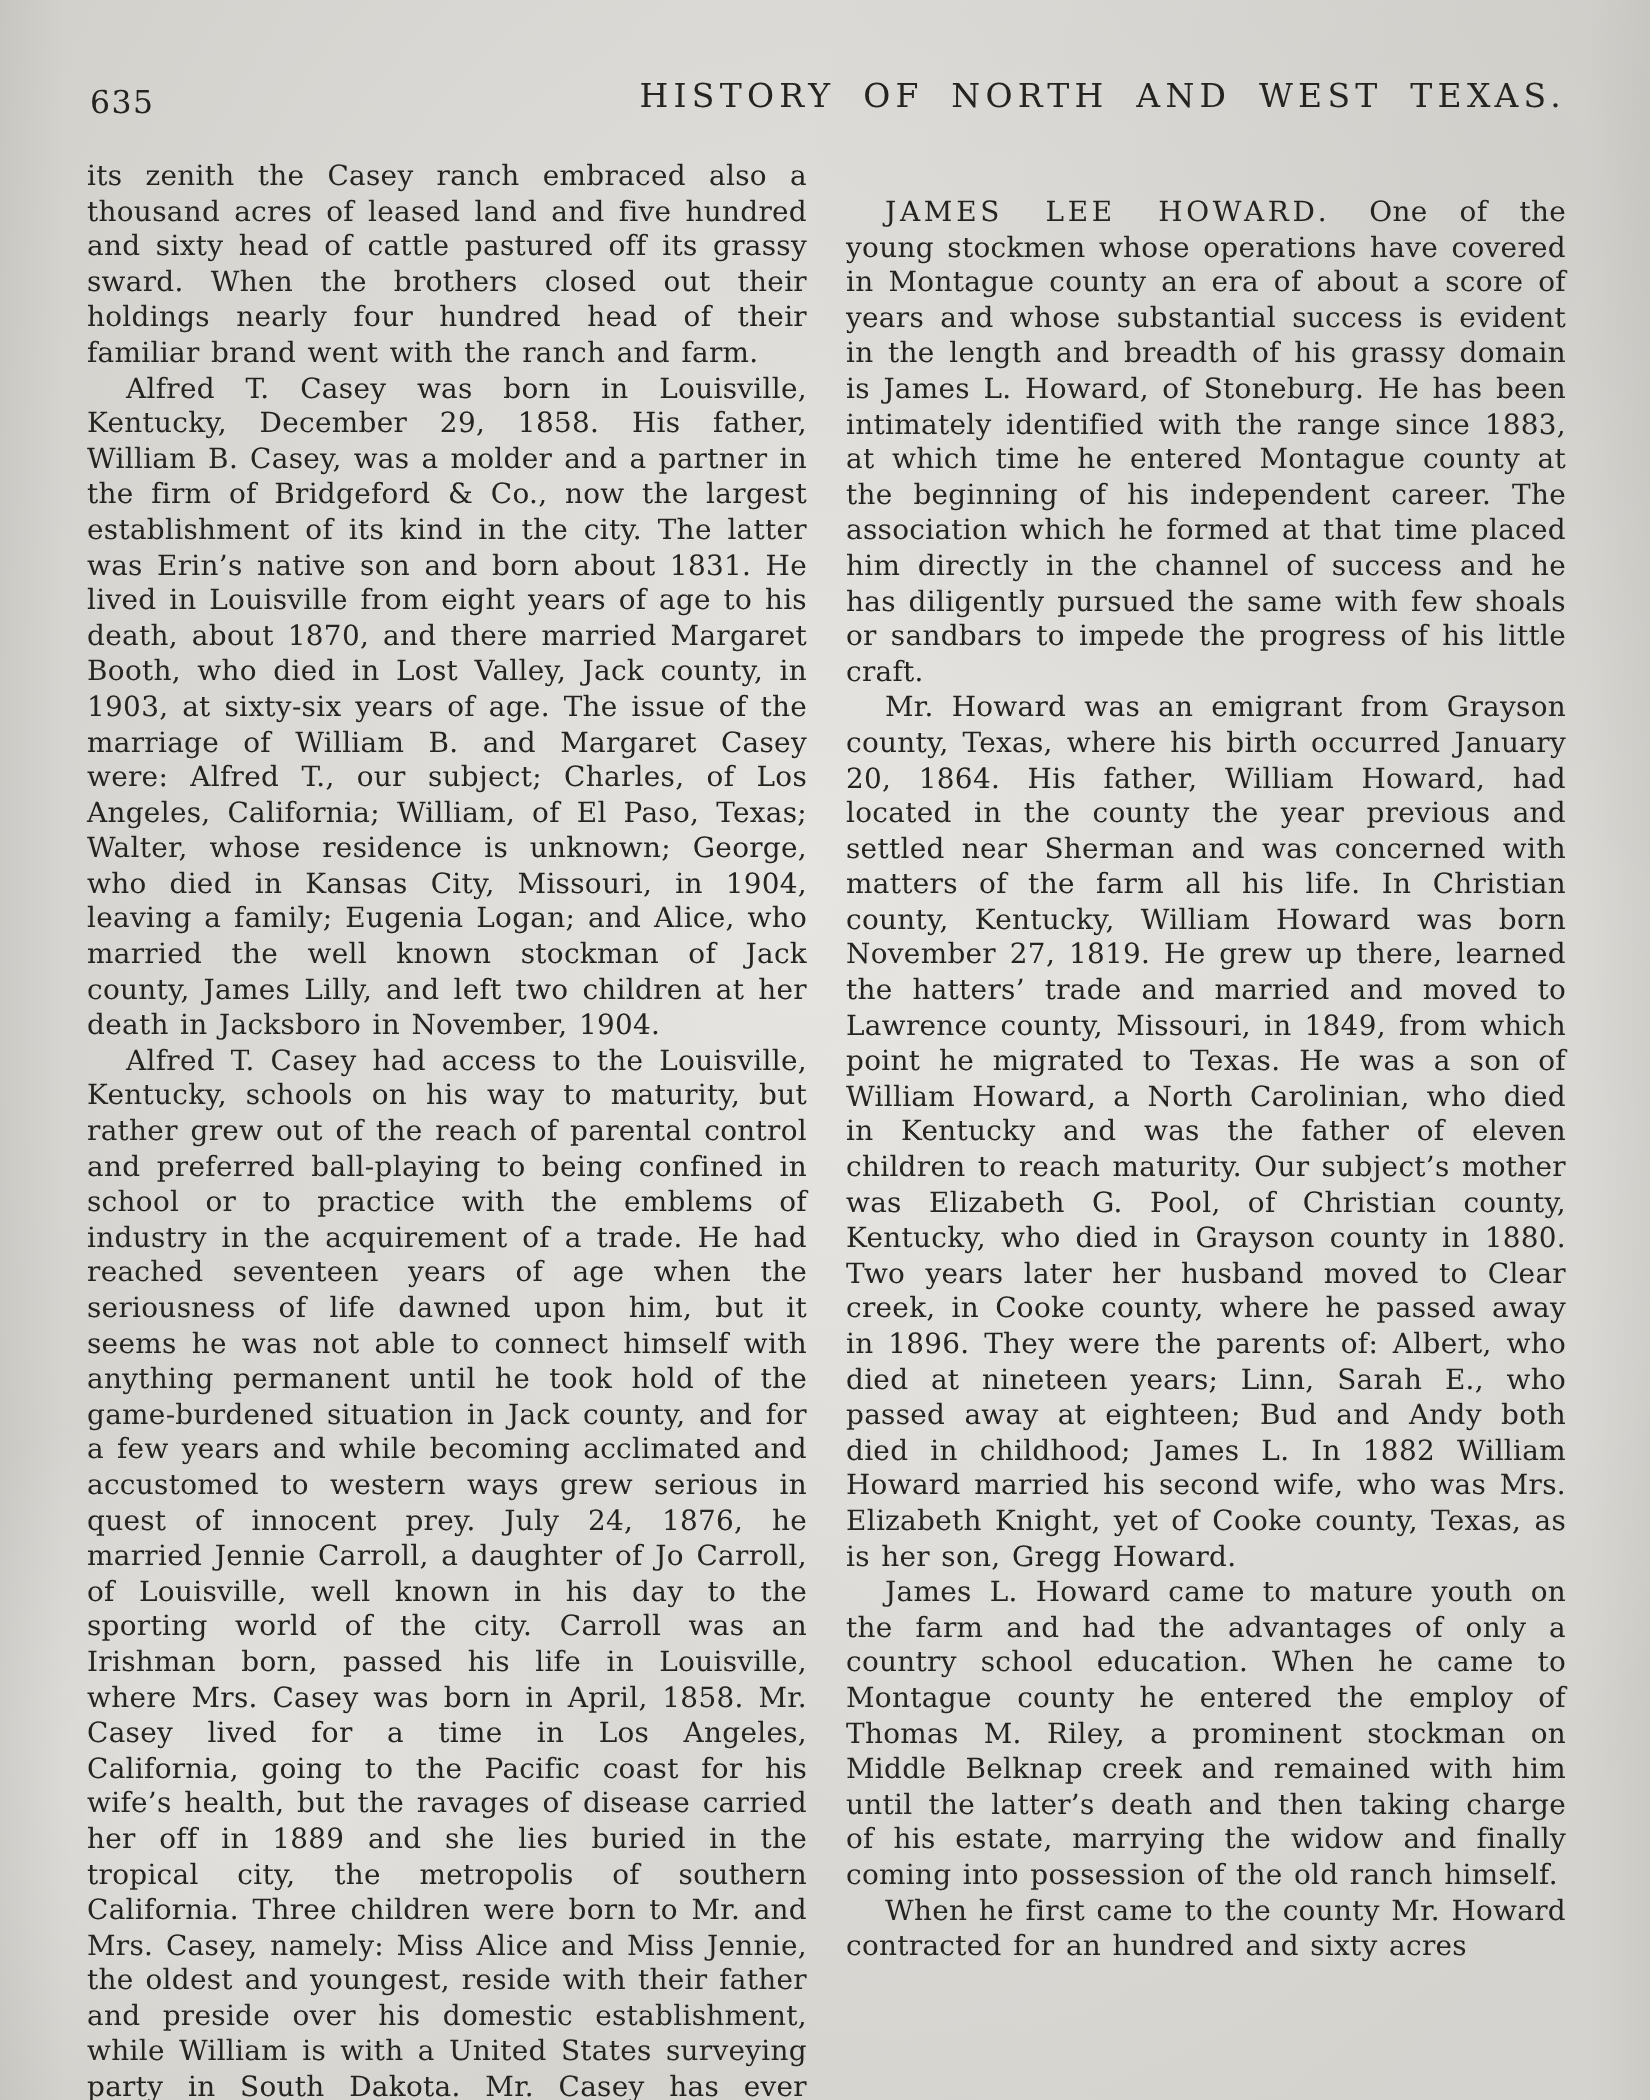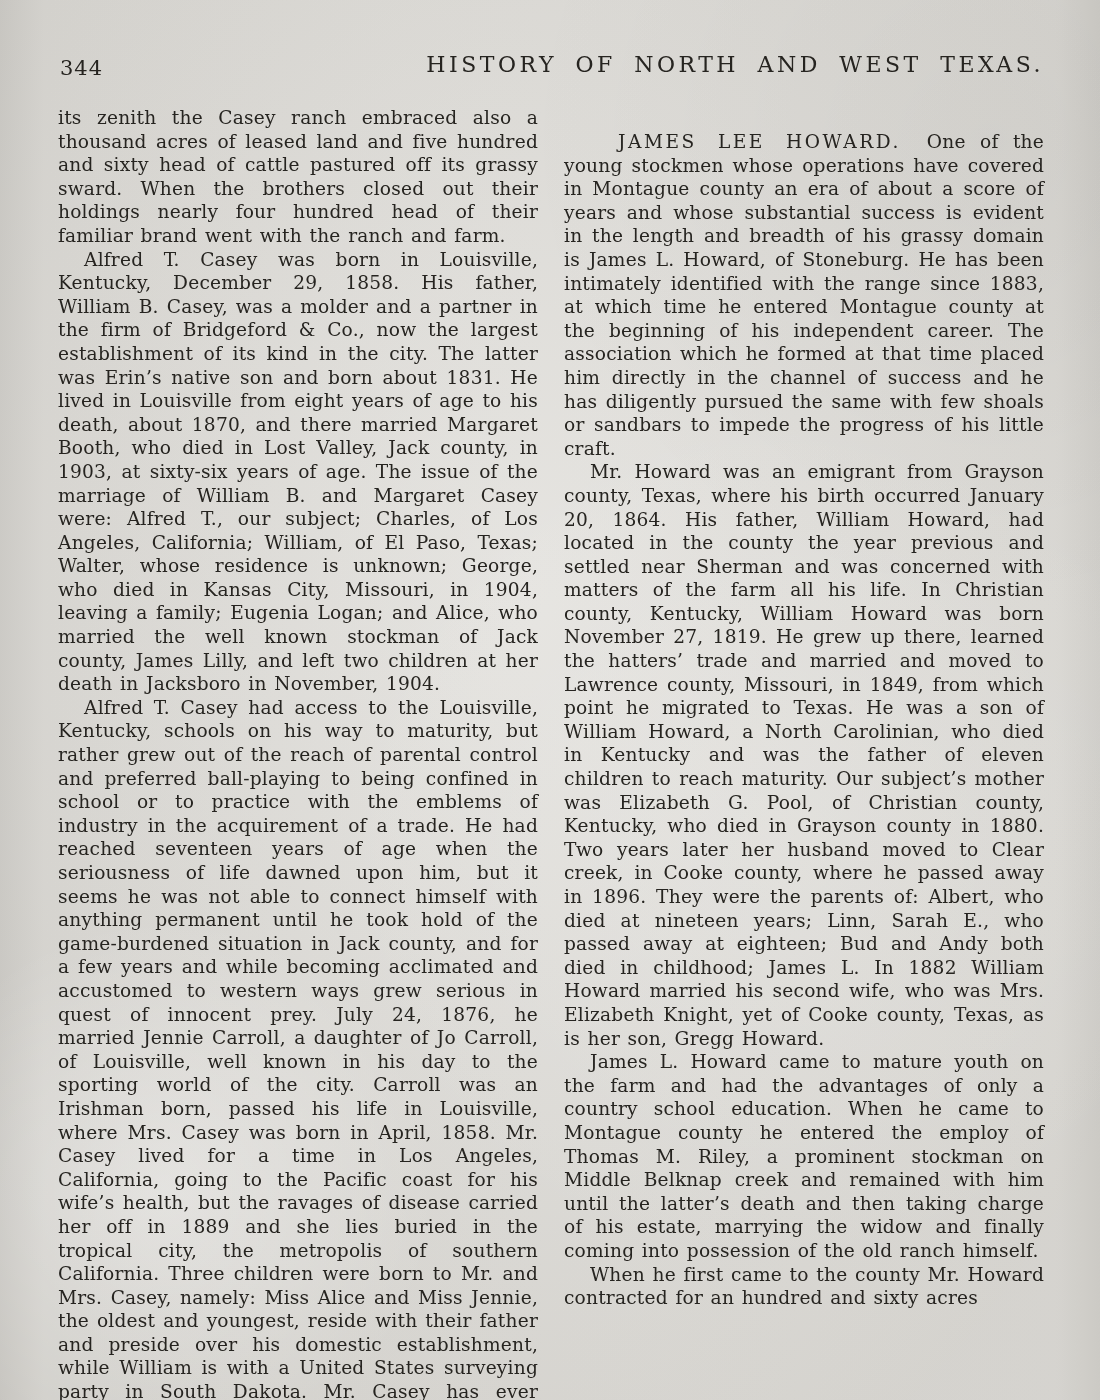--- a/index.html
+++ b/index.html
@@ -94,7 +94,7 @@
 <div class="page">
 
   <div class="running-header">
-    <span class="page-number">344</span>
+    <span class="page-number">635</span>
     <div class="head-title">HISTORY OF NORTH AND WEST TEXAS.</div>
   </div>
 

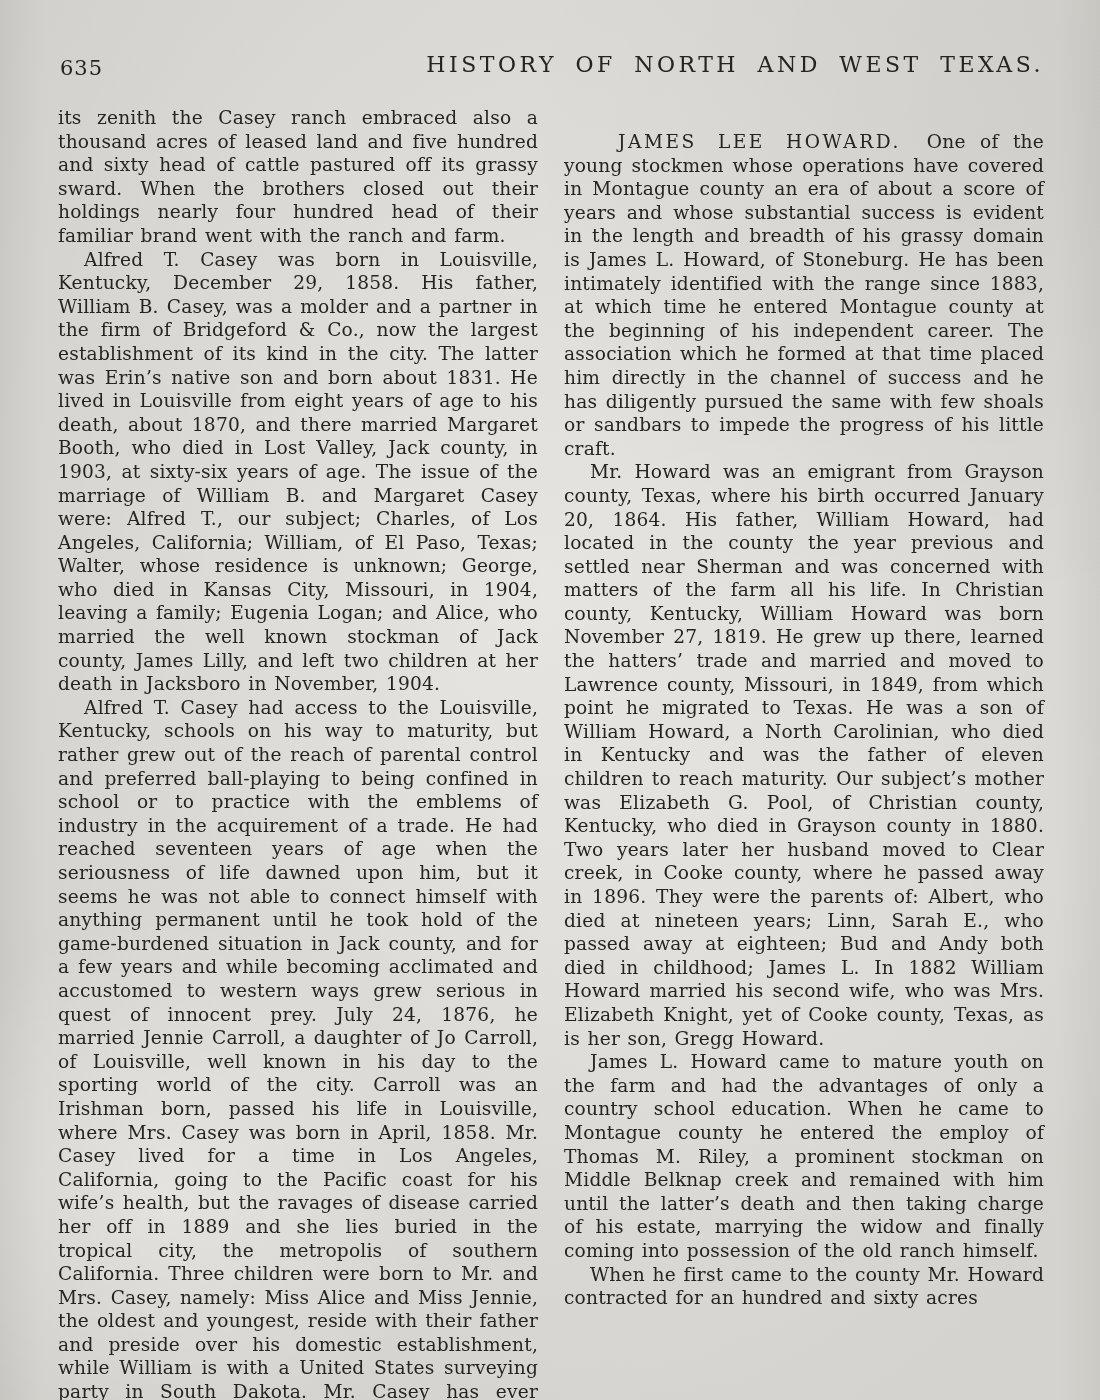--- a/index.html
+++ b/index.html
@@ -81,7 +81,6 @@
   .lead-name {
     letter-spacing: 2.5px;
     word-spacing: 6px;
-    margin-left: 28px;
   }
   .after-lead {
     display: inline-block;

